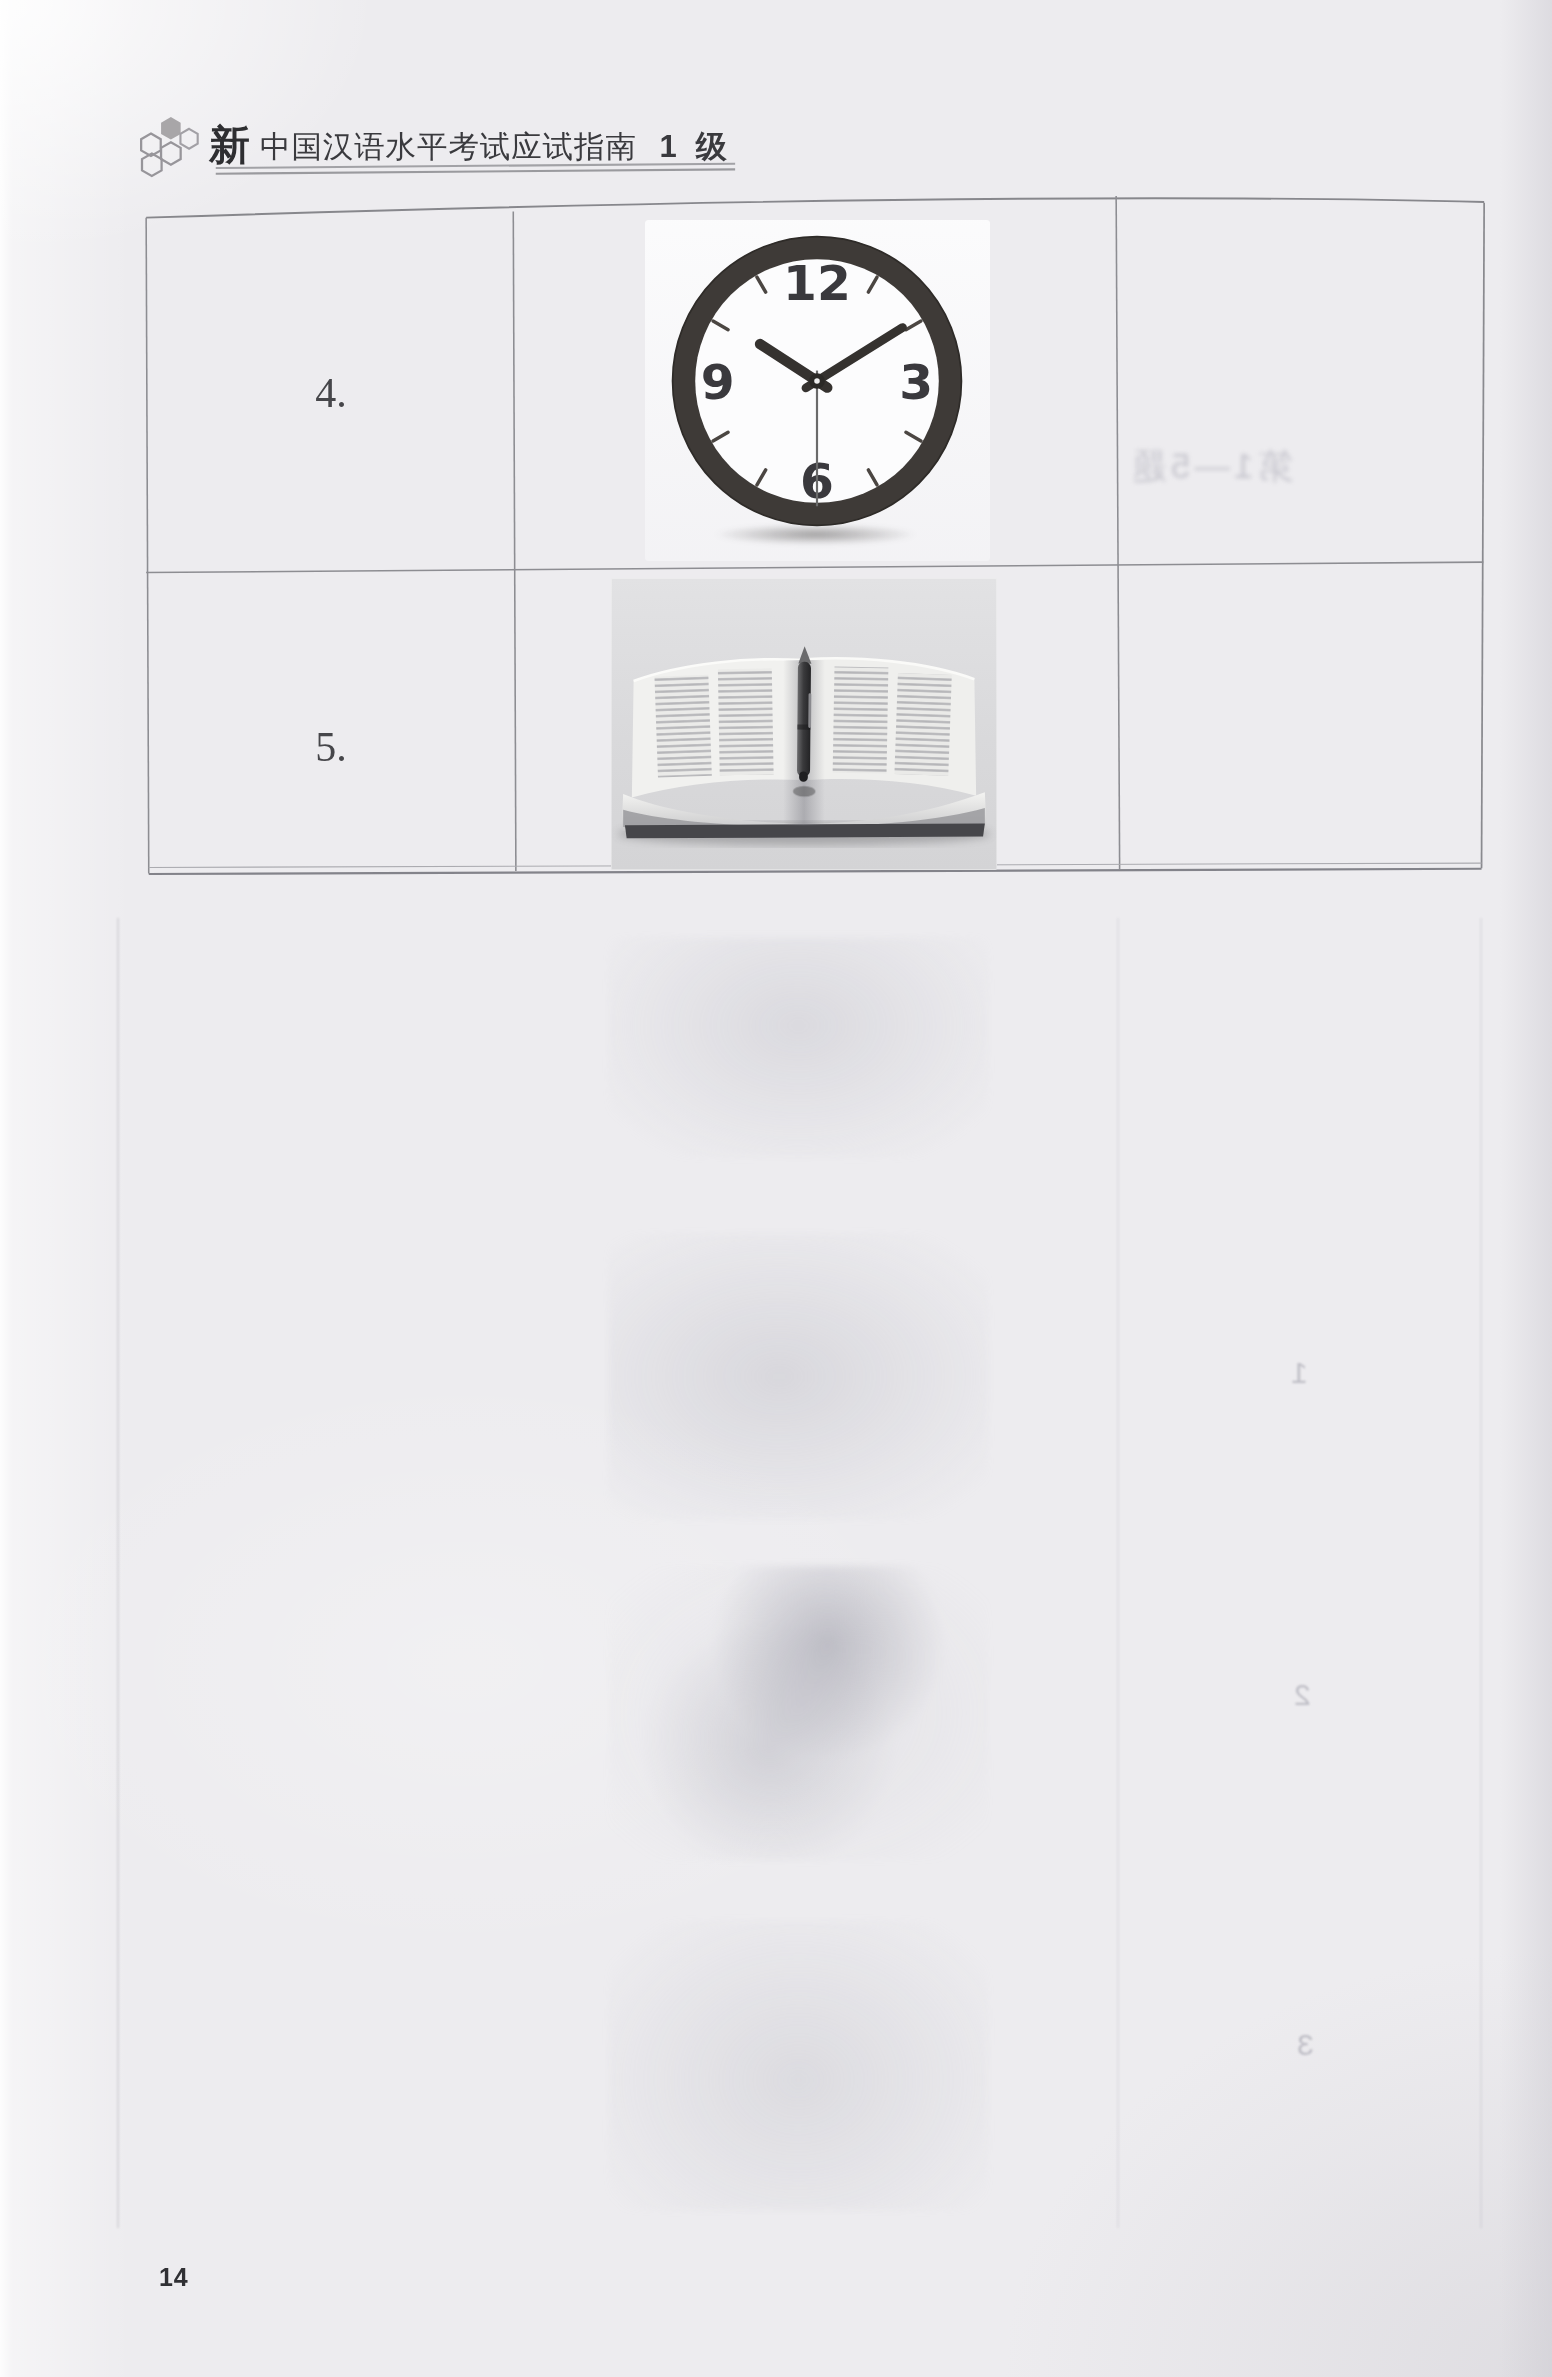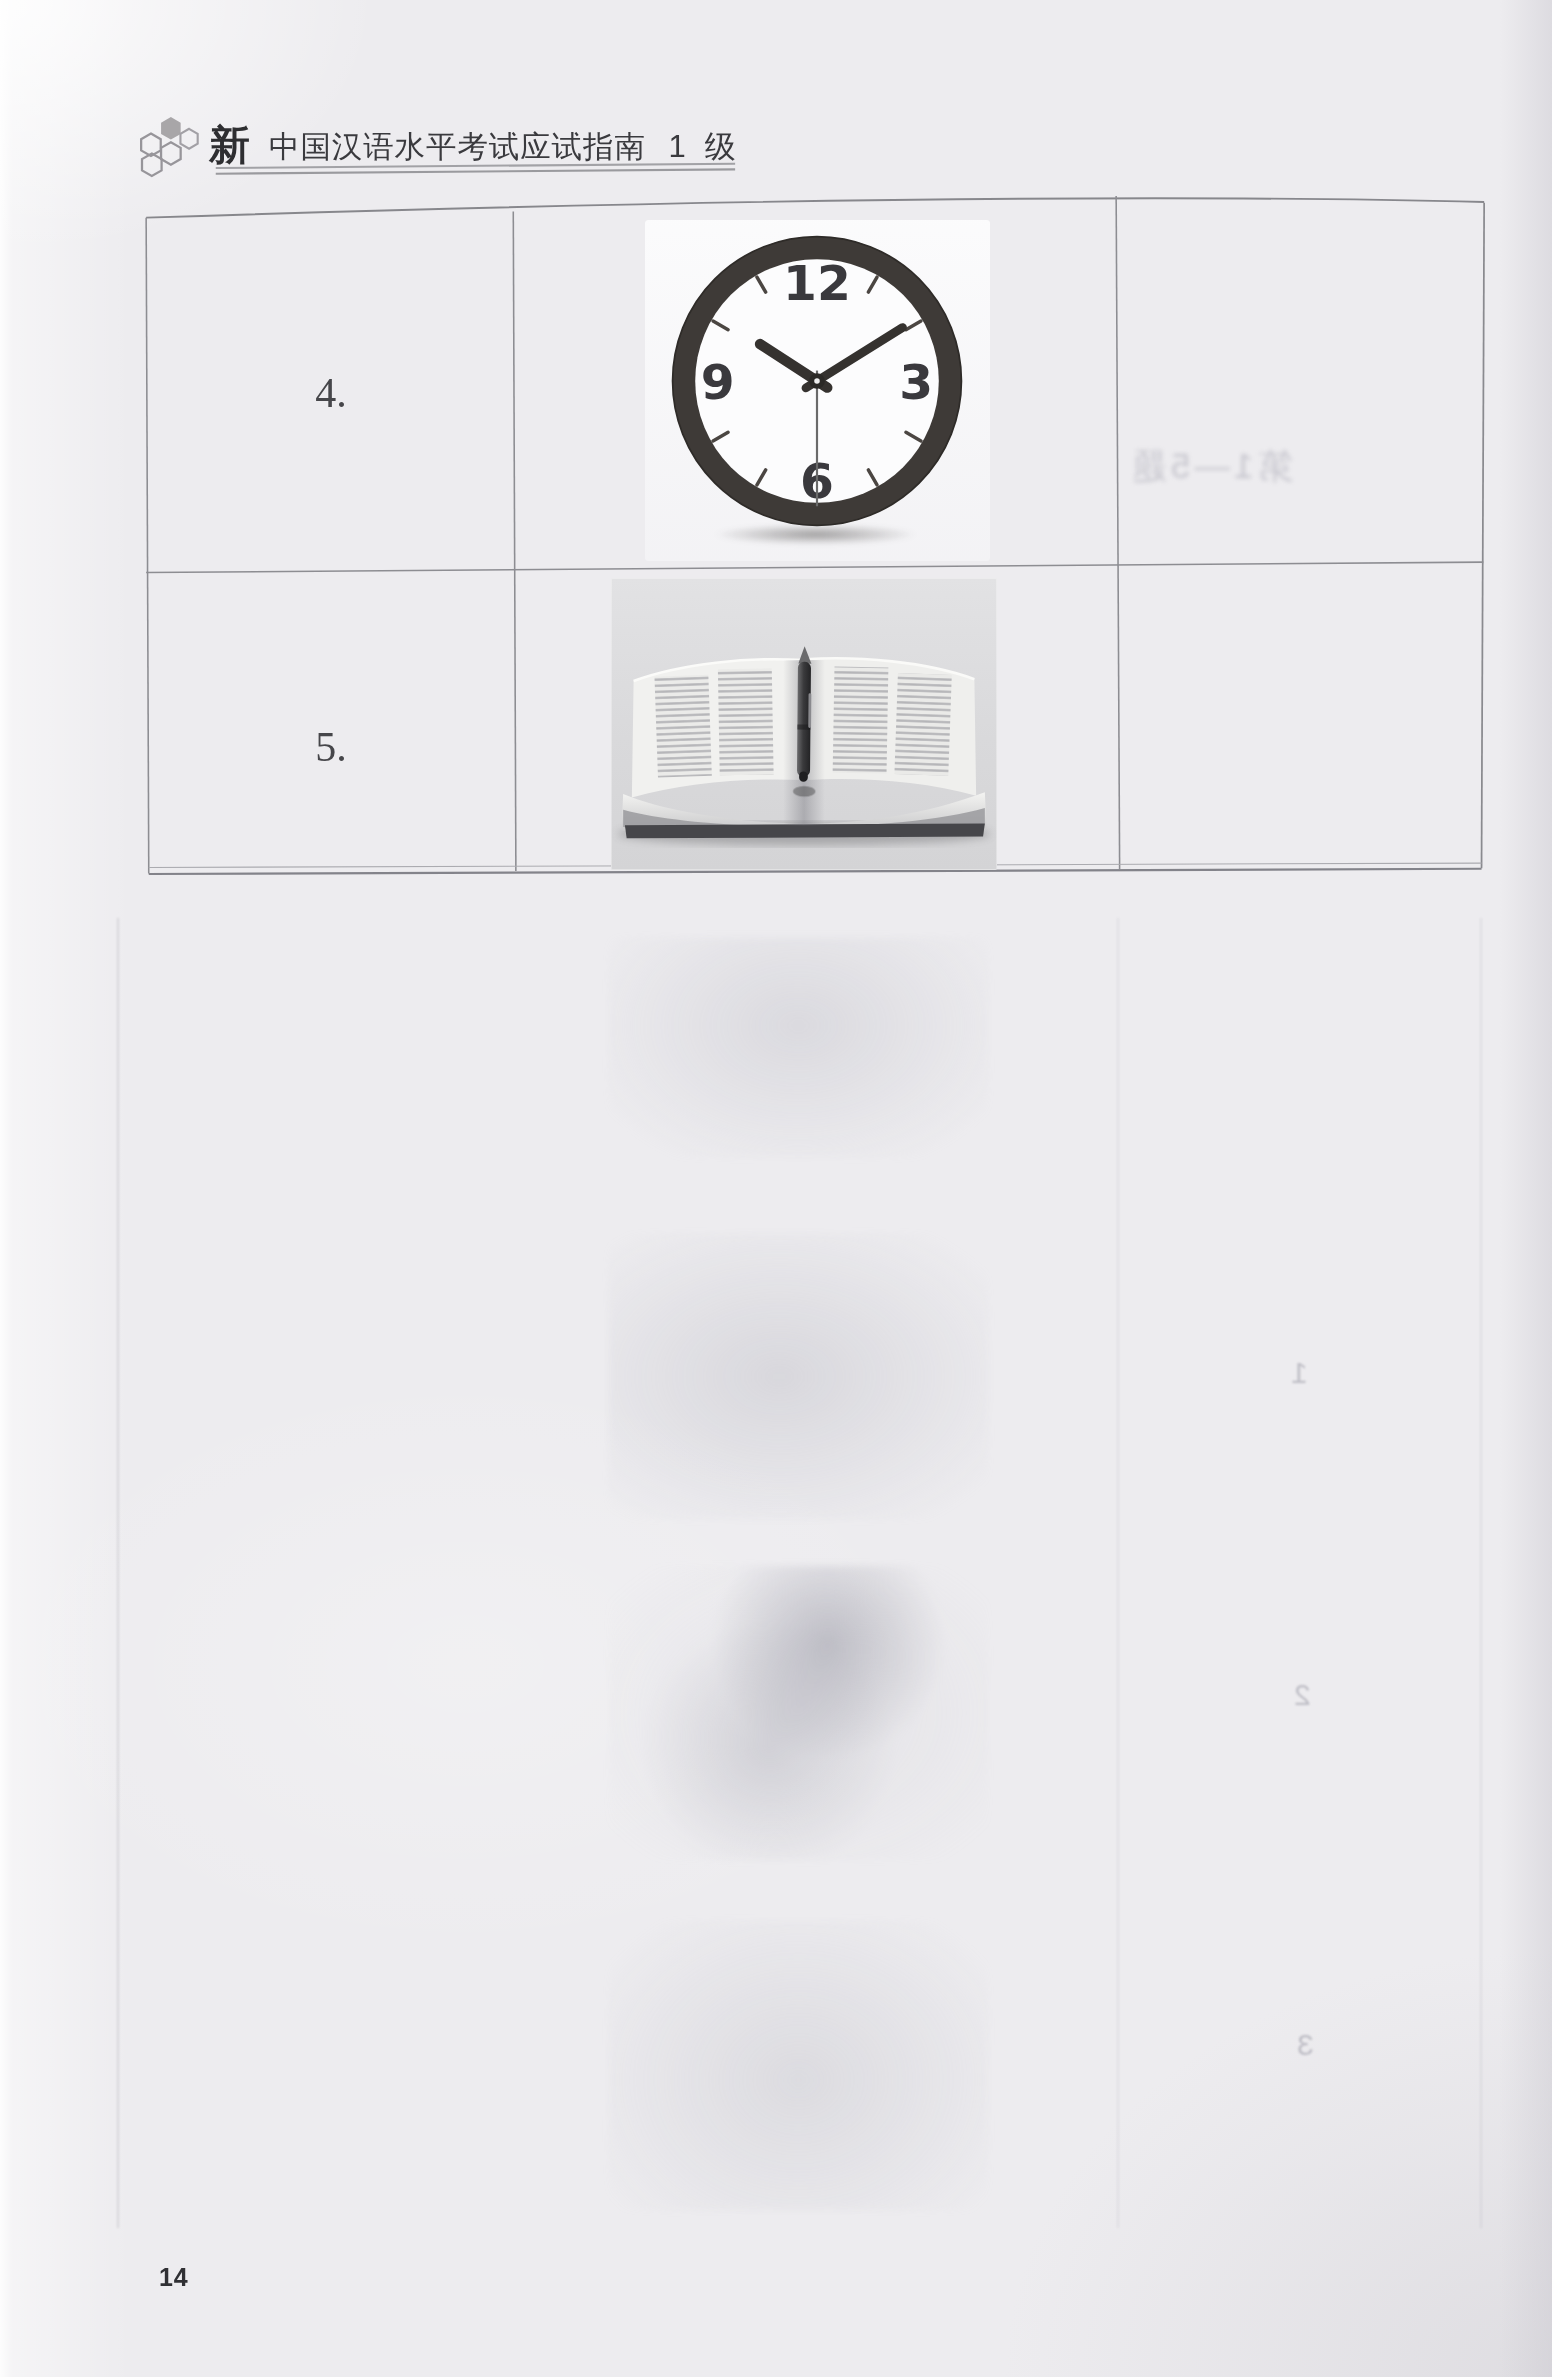--- a/index.html
+++ b/index.html
@@ -18,7 +18,7 @@
   .hdr{position:absolute;left:131px;top:111px;height:70px;}
   .hdr-title{position:absolute;left:78px;top:7px;white-space:nowrap;}
   .t-prefix{font-size:41px;font-weight:700;color:#2e2e31;vertical-align:-1.7px;}
-  .t-main{font-size:30.5px;font-weight:500;color:#3a3a3e;letter-spacing:0.9px;margin-left:19px;}
+  .t-main{font-size:30.5px;font-weight:500;color:#3a3a3e;letter-spacing:0.9px;margin-left:10px;}
   .t-level{font-size:31px;font-weight:400;color:#3a3a3e;margin-left:22.6px;letter-spacing:5.2px;}
   
   .cell{position:absolute;display:flex;align-items:center;justify-content:center;}

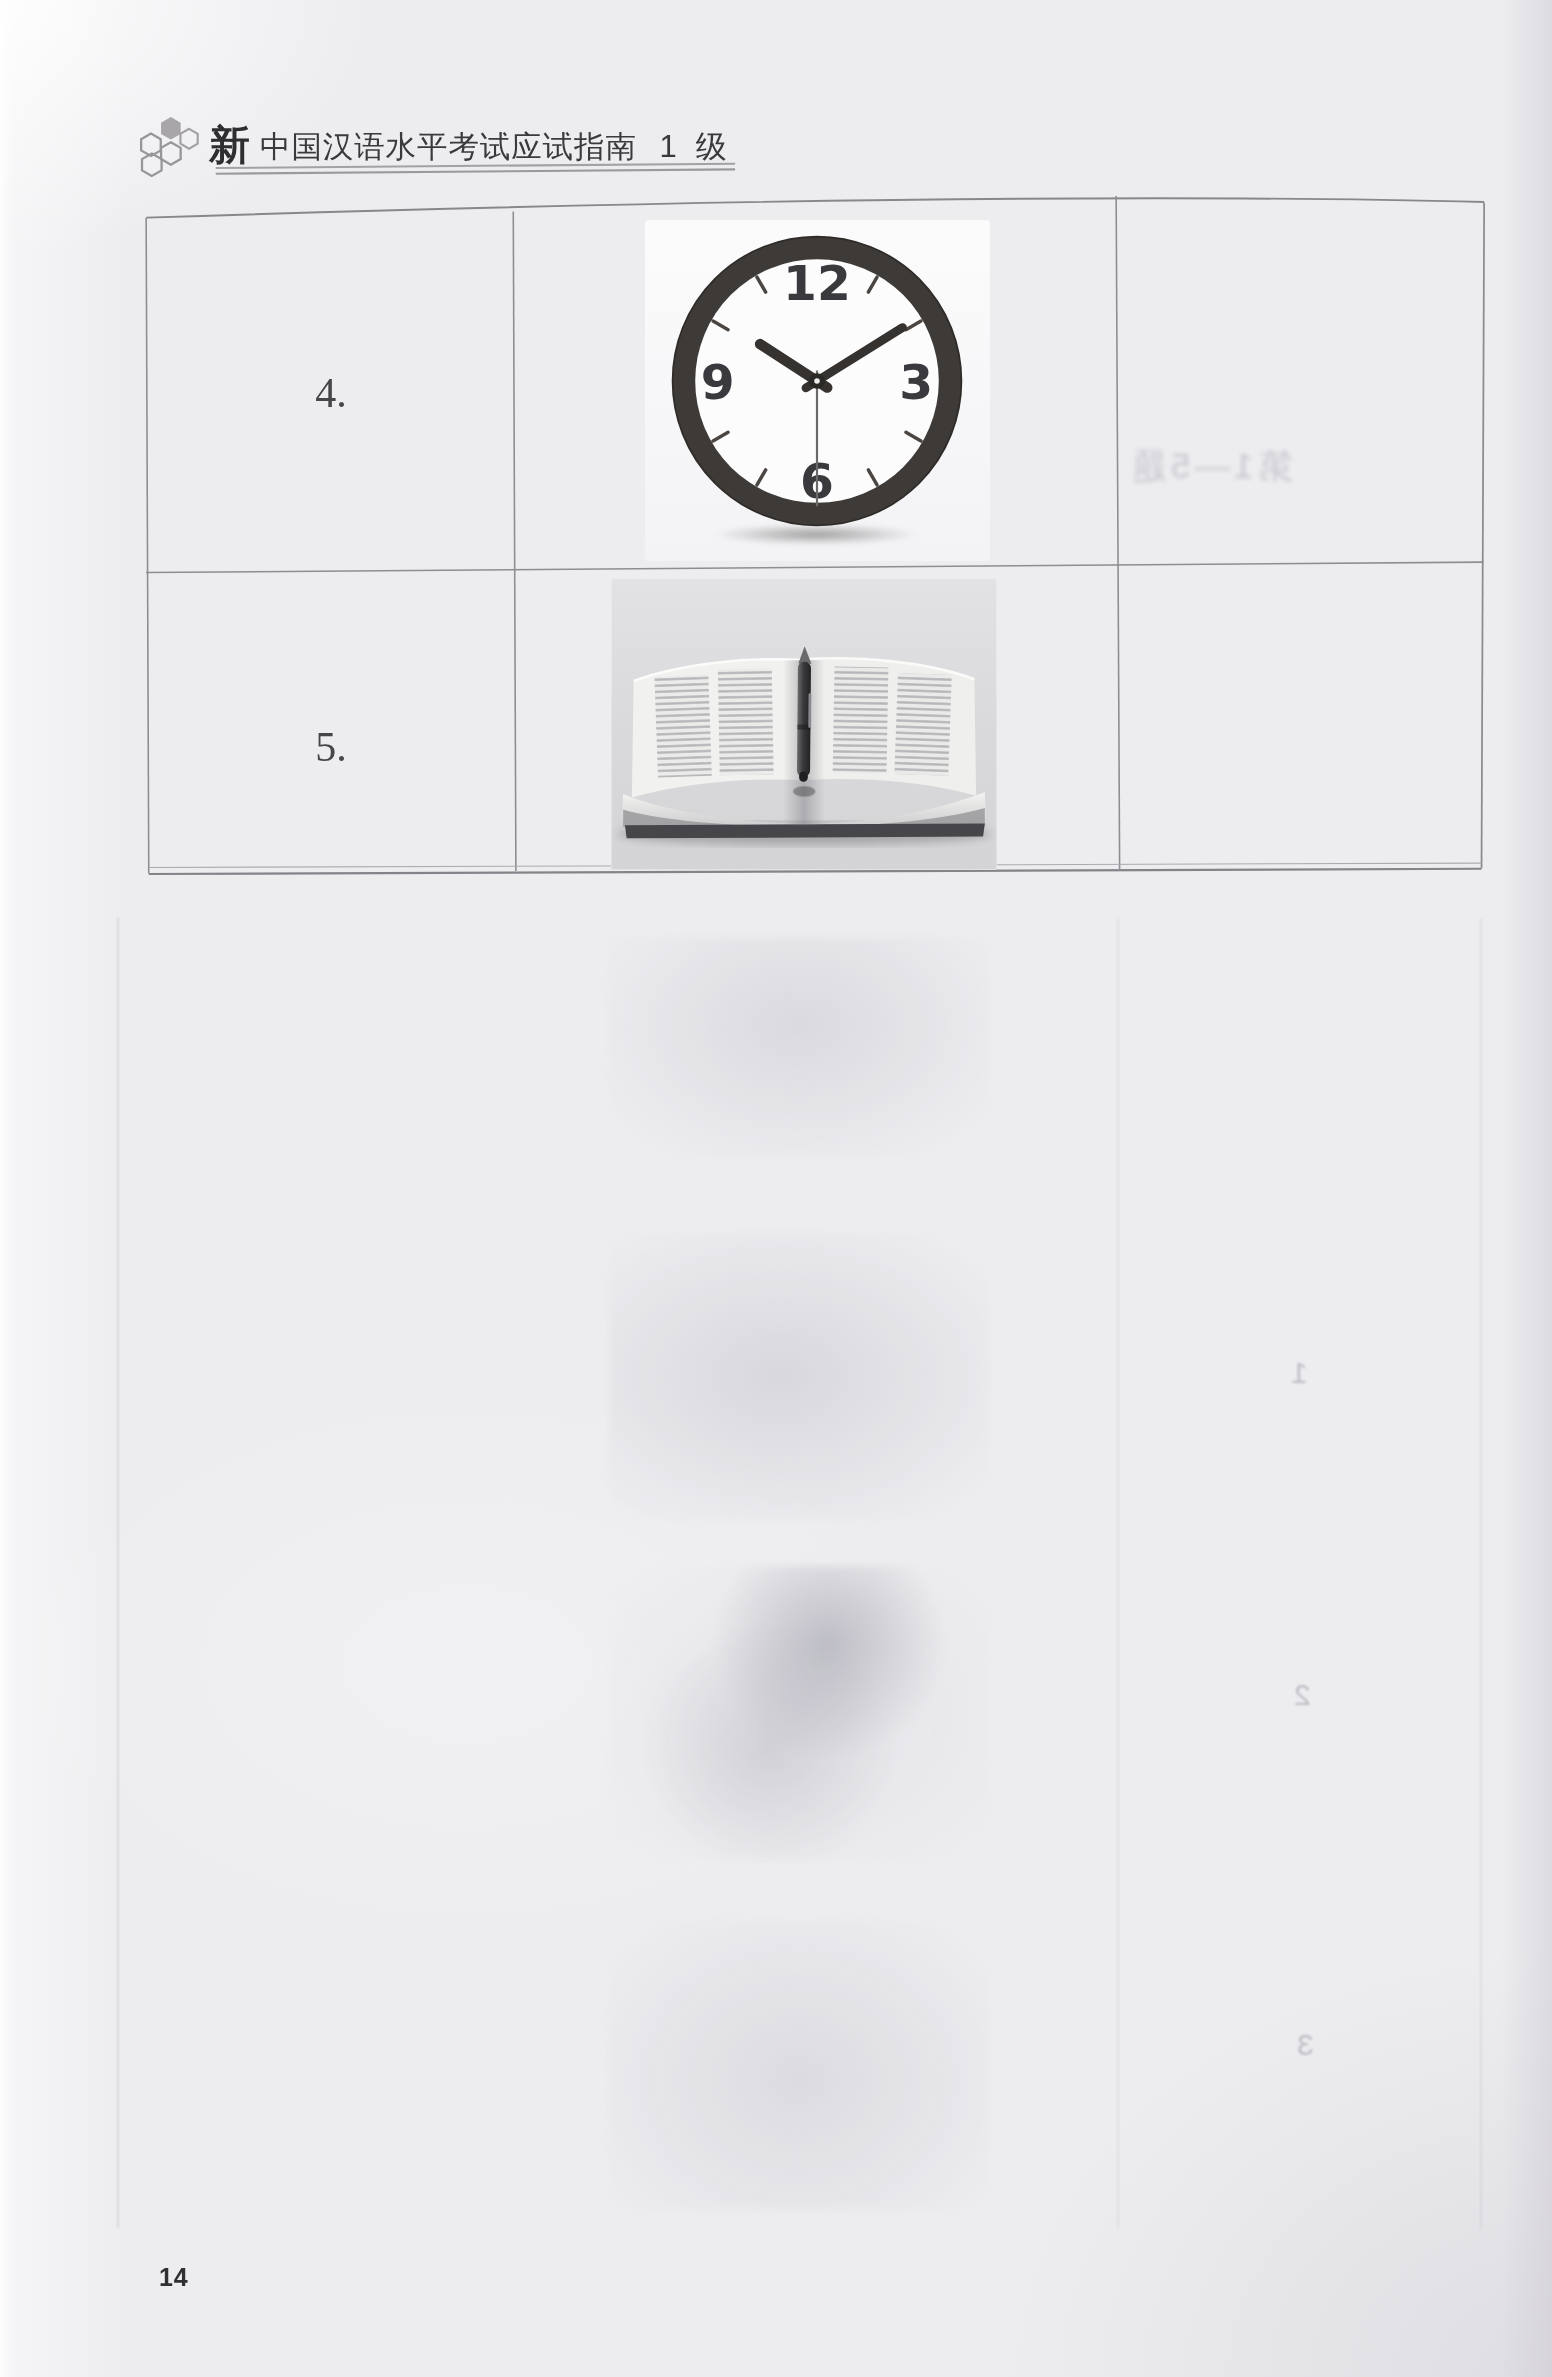--- a/index.html
+++ b/index.html
@@ -19,7 +19,7 @@
   .hdr-title{position:absolute;left:78px;top:7px;white-space:nowrap;}
   .t-prefix{font-size:41px;font-weight:700;color:#2e2e31;vertical-align:-1.7px;}
   .t-main{font-size:30.5px;font-weight:500;color:#3a3a3e;letter-spacing:0.9px;margin-left:10px;}
-  .t-level{font-size:31px;font-weight:400;color:#3a3a3e;margin-left:22.6px;letter-spacing:5.2px;}
+  .t-level{font-size:31px;font-weight:700;color:#3a3a3e;margin-left:22.6px;letter-spacing:5.2px;}
   
   .cell{position:absolute;display:flex;align-items:center;justify-content:center;}
   .q-label{font-family:"Liberation Serif", serif;font-size:42px;color:#46464a;}

